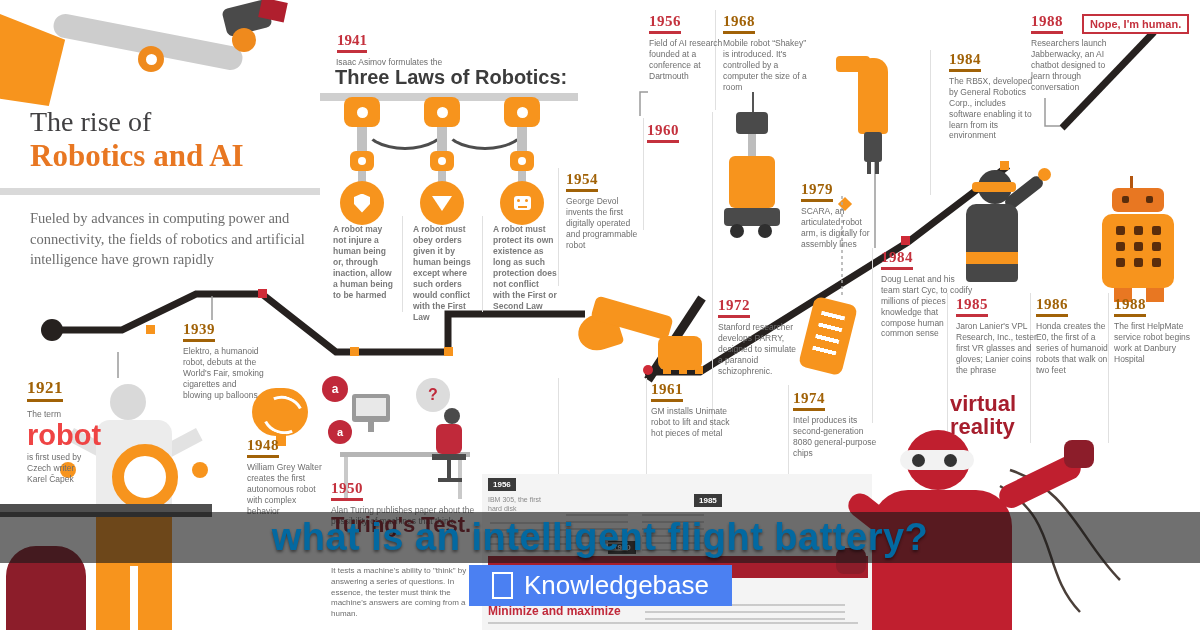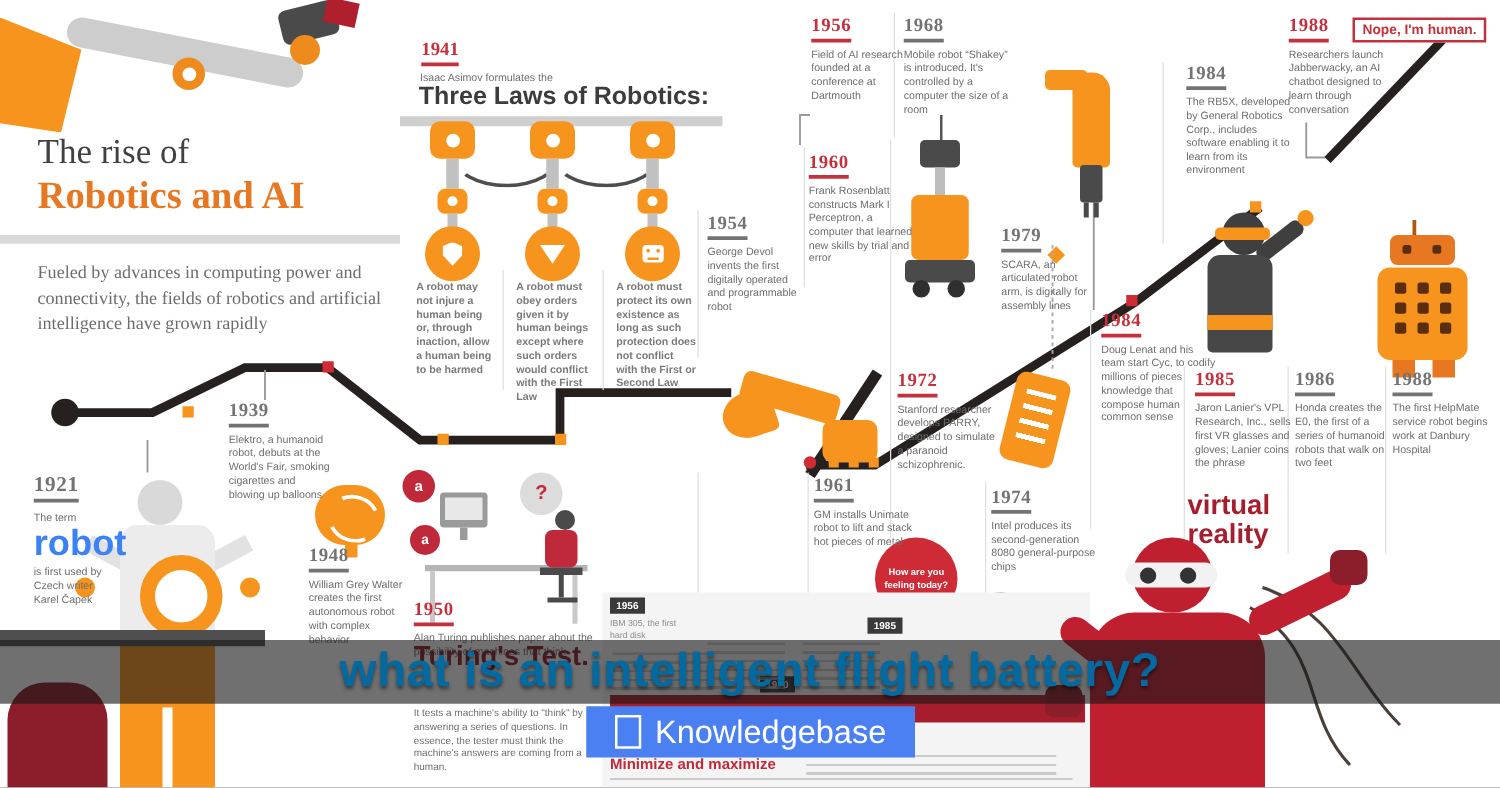--- a/index.html
+++ b/index.html
@@ -16,7 +16,7 @@
   .ev .yr{display:inline-block;font-family:"Liberation Serif",serif;font-weight:bold;font-size:15px;letter-spacing:.5px;padding-bottom:1px;border-bottom:3px solid;margin-bottom:4px;}
   .ev .tx{font-size:8.5px;line-height:1.28;color:#6e6e6e;}
   .red{color:#c4313d;border-color:#c4313d;}
-  .org{color:#737373;border-color:#f7941d;}
+  .org{color:#a16207;border-color:#f7941d;}
   .p1921{left:27px;top:378px;width:100px;}
   .p1921 .yr{font-size:17px;}
   .p1921 .pre{font-size:8.5px;color:#6e6e6e;margin-top:3px;}

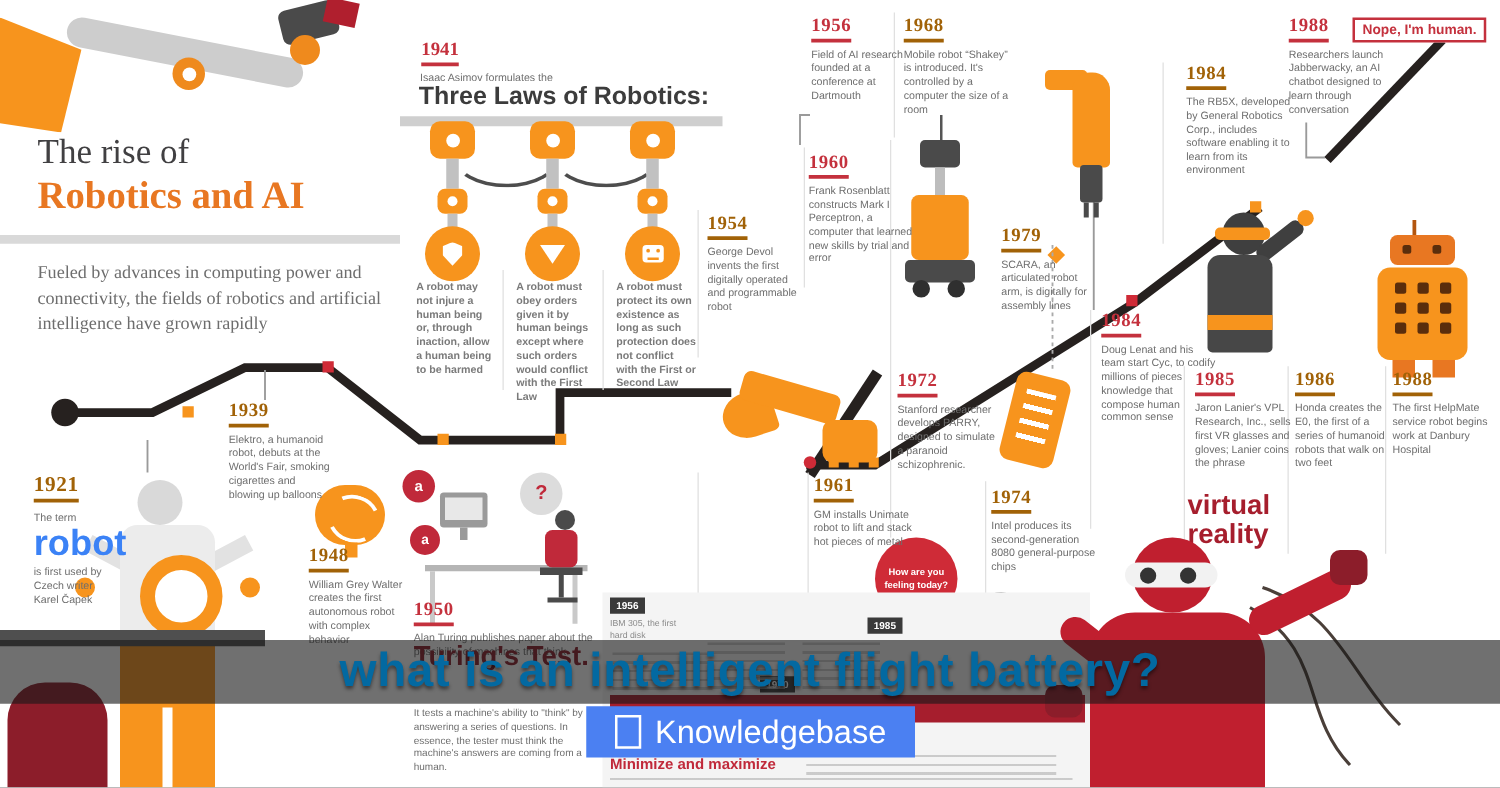--- a/index.html
+++ b/index.html
@@ -358,7 +358,6 @@
   </div>
   <div class="ev p1960">
     <div class="yr red">1960</div>
-    <div class="tx">Frank Rosenblatt constructs Mark I Perceptron, a computer that learned new skills by trial and error</div>
   </div>
   <div class="ev p1961">
     <div class="yr org">1961</div>

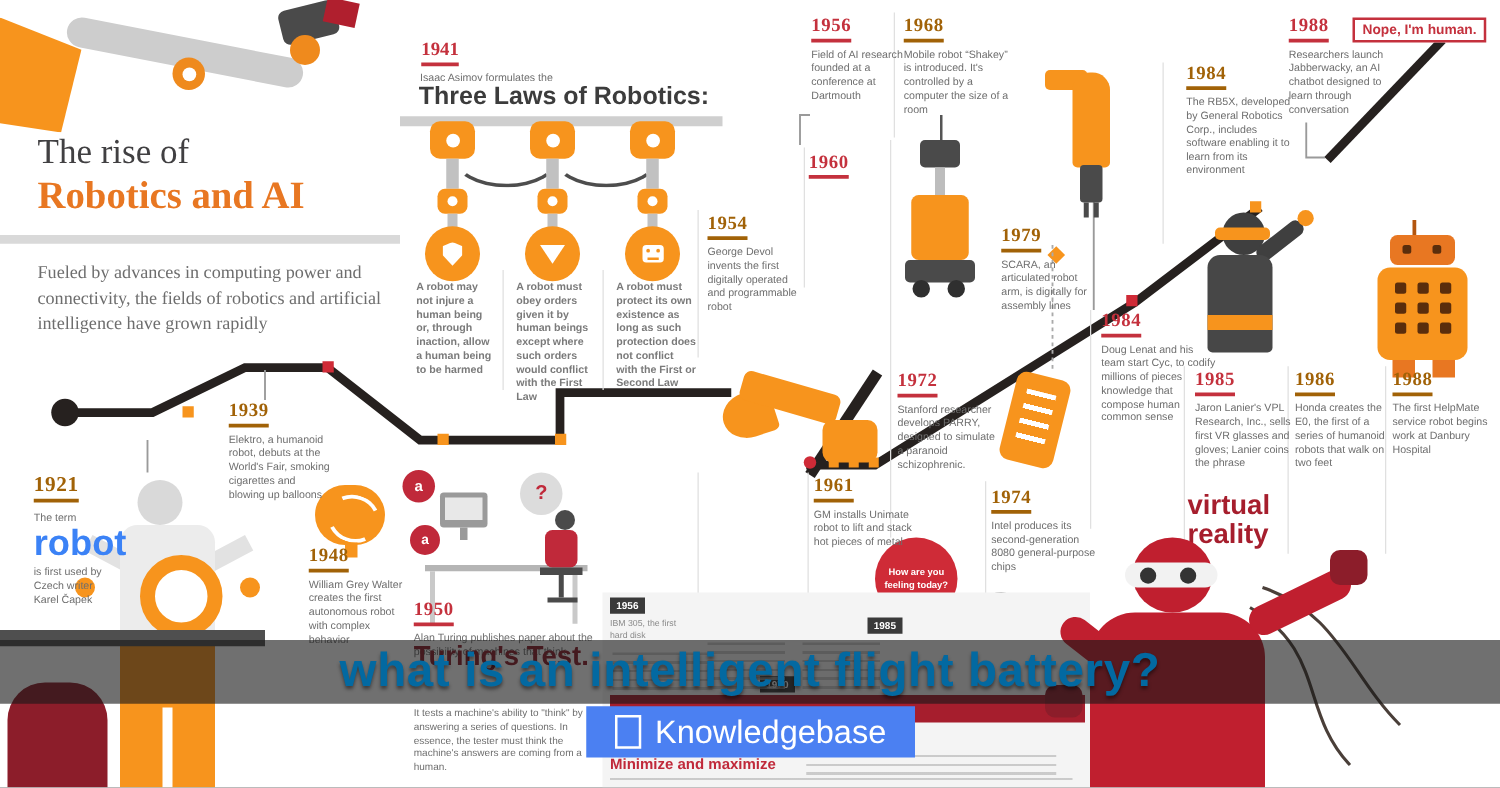--- a/index.html
+++ b/index.html
@@ -389,7 +389,7 @@
   </div>
   <div class="ev p1985">
     <div class="yr red">1985</div>
-    <div class="tx">Jaron Lanier's VPL Research, Inc., sells first VR glasses and gloves; Lanier coins the phrase</div>
+    <div class="tx">Jaron Lanier's VPL Research, Inc., tester first VR glasses and gloves; Lanier coins the phrase</div>
   </div>
   <div class="x vr-phrase">virtual reality</div>
   <div class="ev p1986">

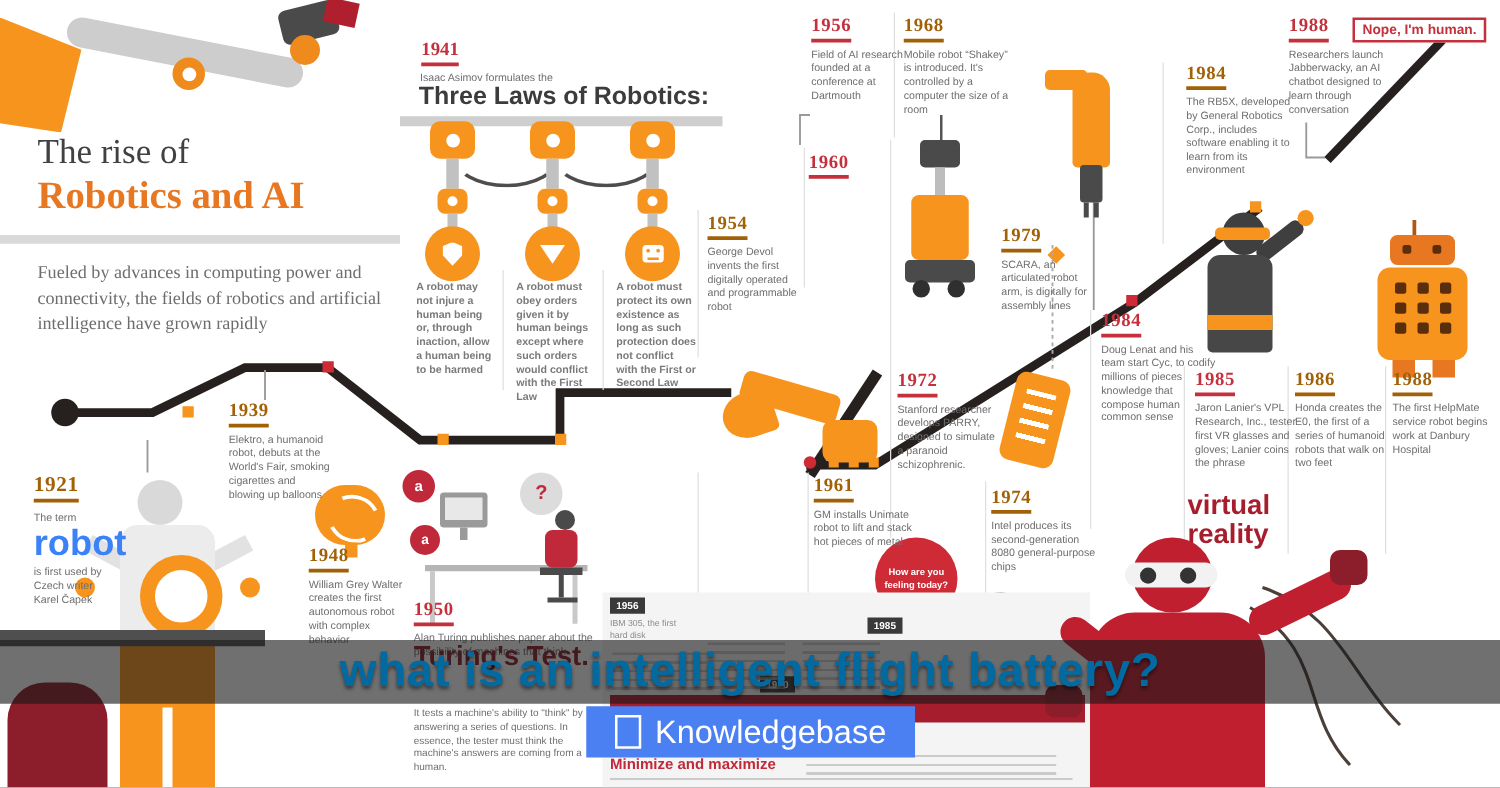--- a/index.html
+++ b/index.html
@@ -20,7 +20,7 @@
   .p1921{left:27px;top:378px;width:100px;}
   .p1921 .yr{font-size:17px;}
   .p1921 .pre{font-size:8.5px;color:#6e6e6e;margin-top:3px;}
-  .p1921 .word{font-size:29px;font-weight:bold;color:#3b82f6;line-height:1.05;margin:1px 0 2px;}
+  .p1921 .word{font-size:29px;font-weight:bold;color:#ef4444;line-height:1.05;margin:1px 0 2px;}
   .p1921 .post{font-size:8.5px;color:#6e6e6e;width:66px;line-height:1.28;}
   .p1939{left:183px;top:320px;width:82px;}
   .p1948{left:247px;top:436px;width:78px;}

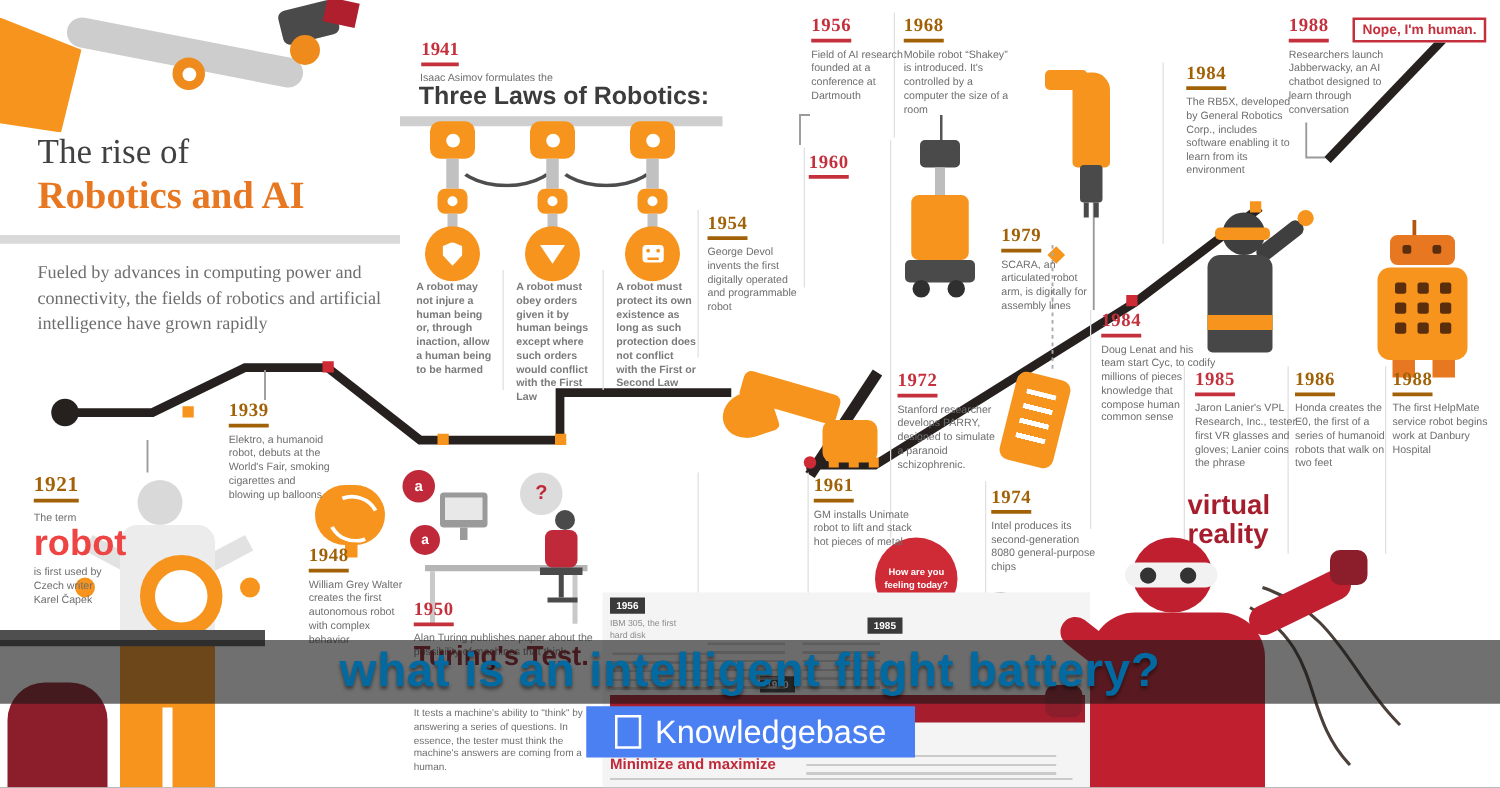--- a/index.html
+++ b/index.html
@@ -327,7 +327,6 @@
   <div class="cbubble cb1">a</div>
   <div class="cbubble cbq">?</div>
   <div class="cbubble cb2">a</div>
-  <div class="x parry-q">How are you feeling today?</div>
   <div class="x parry-a">I have had enough of this.</div>
 
   <div class="ev p1921">

